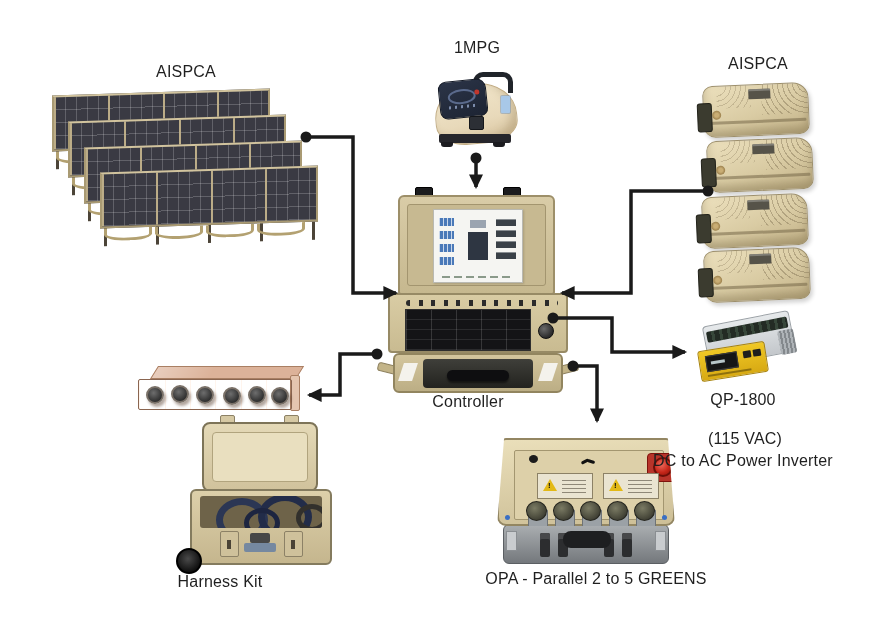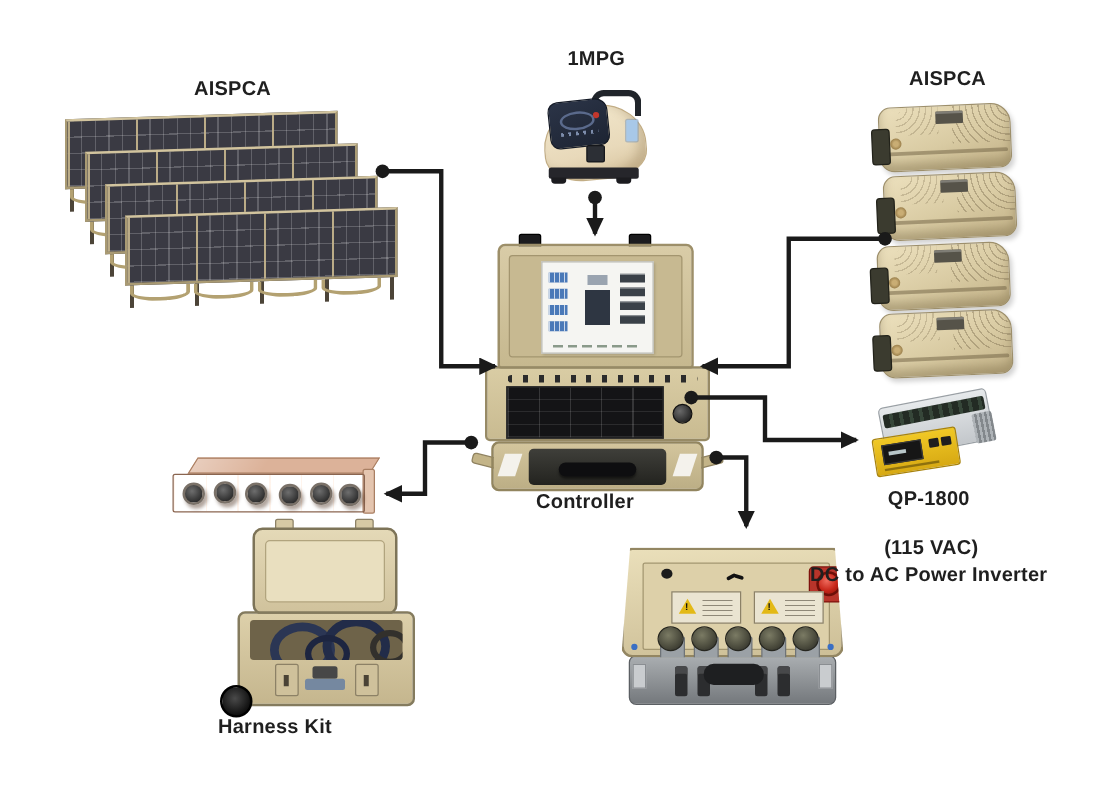--- a/index.html
+++ b/index.html
@@ -5,7 +5,7 @@
   html,body{margin:0;padding:0;background:#ffffff;}
   .canvas{position:relative;width:892px;height:631px;background:#ffffff;overflow:hidden;
           font-family:"Liberation Sans",sans-serif;}
-  .lbl{position:absolute;transform:translateX(-50%);font-weight:bold;font-size:16px;
+  .lbl{position:absolute;transform:translateX(-50%);font-weight:normal;font-size:16px;
        color:#1f1f1f;white-space:nowrap;z-index:60;letter-spacing:.2px;}
   .dev{position:absolute;}
 

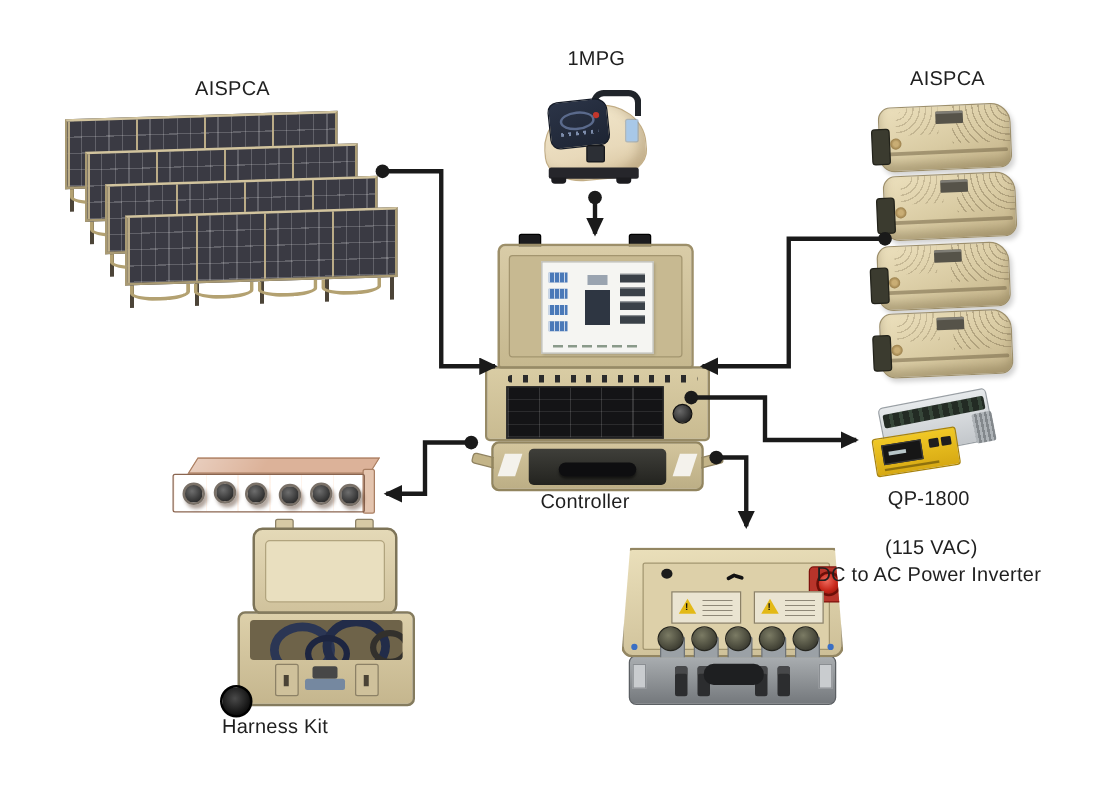--- a/index.html
+++ b/index.html
@@ -179,6 +179,7 @@
   <div class="lbl" style="left:743px;top:416px;margin-top:36px;">DC to AC Power Inverter</div>
   <div class="lbl" style="left:745px;top:430px;">(115 VAC)</div>
   <div class="lbl" style="left:220px;top:573px;">Harness Kit</div>
+  <div class="lbl" style="left:596px;top:570px;">OPA - Parallel 2 to 5 GREENS</div>
 
   <div>
     <div class="array" style="left:52px;top:92px;z-index:1;">

